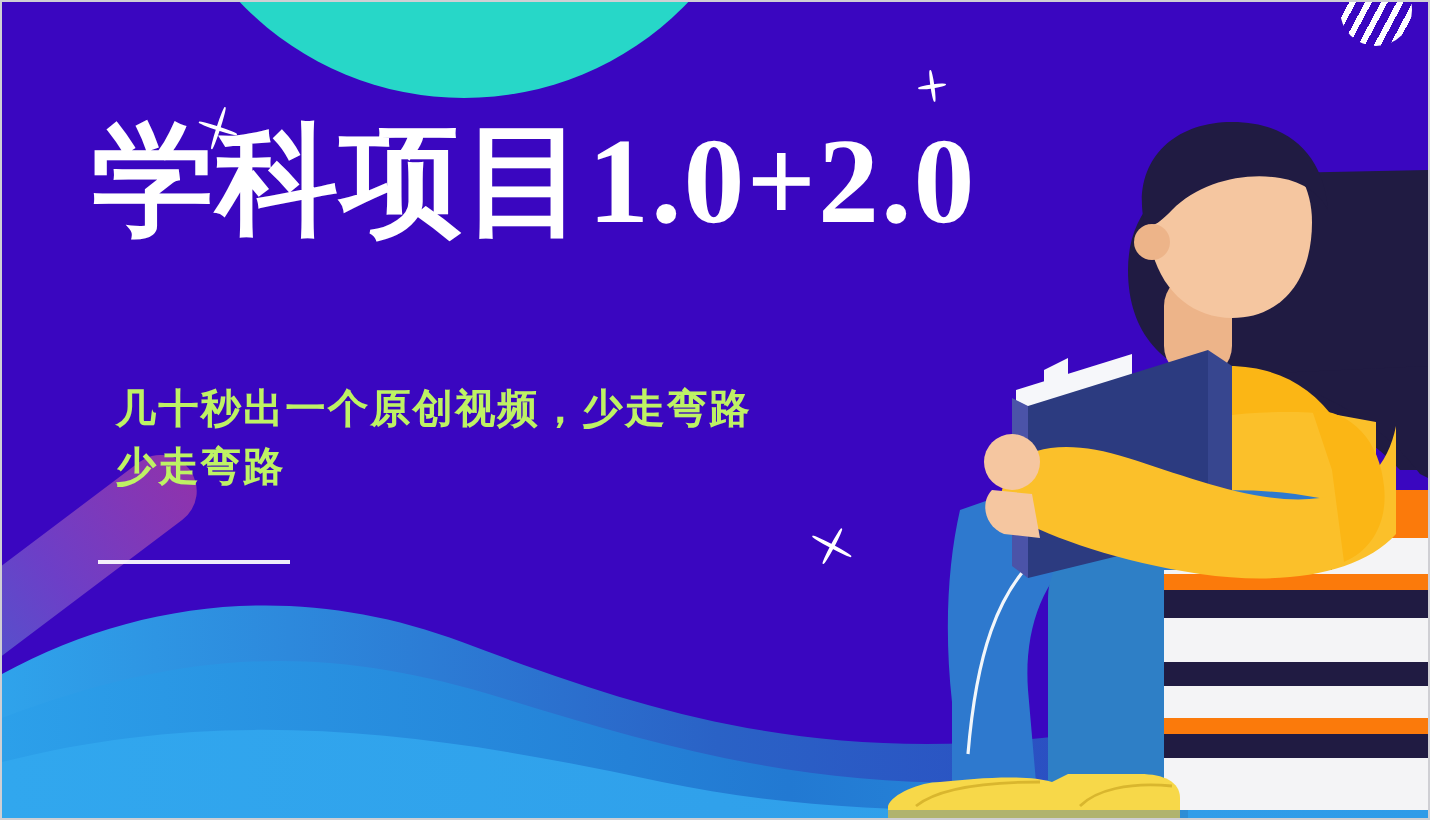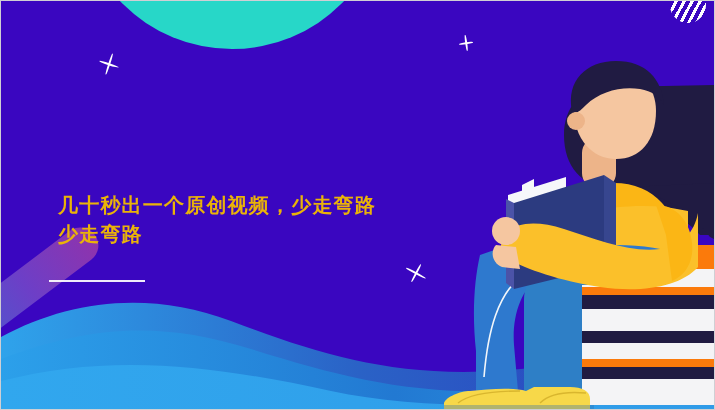--- a/index.html
+++ b/index.html
@@ -237,6 +237,9 @@
     </svg>
   </div>
 
+  <div class="text-block">
+    <h1 class="poster-title">学科项目1.0+2.0</h1>
+  </div>
 
   <div class="poster-sub">
     <span class="line">几十秒出一个原创视频，少走弯路</span>

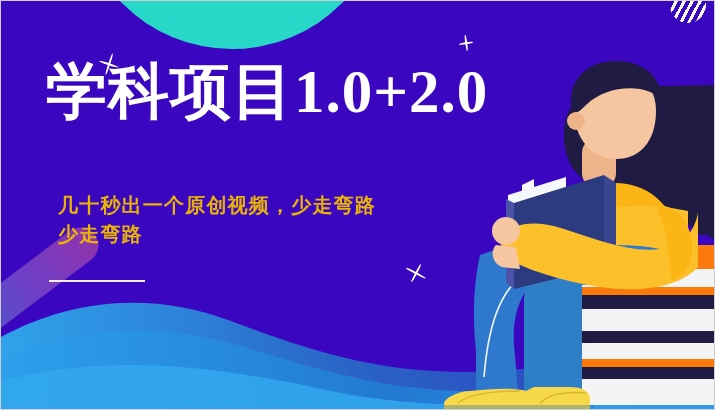--- a/index.html
+++ b/index.html
@@ -92,7 +92,7 @@
     font-size:20px;
     line-height:29px;
     letter-spacing:1.2px;
-    color:#eab308;
+    color:#bef264;
   }
   .poster-sub .line{display:block;}
 

